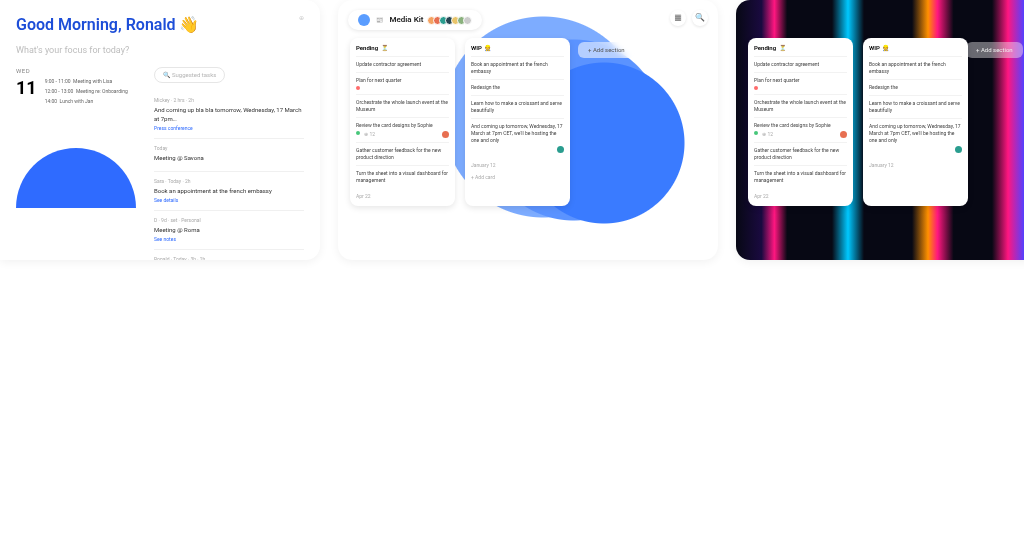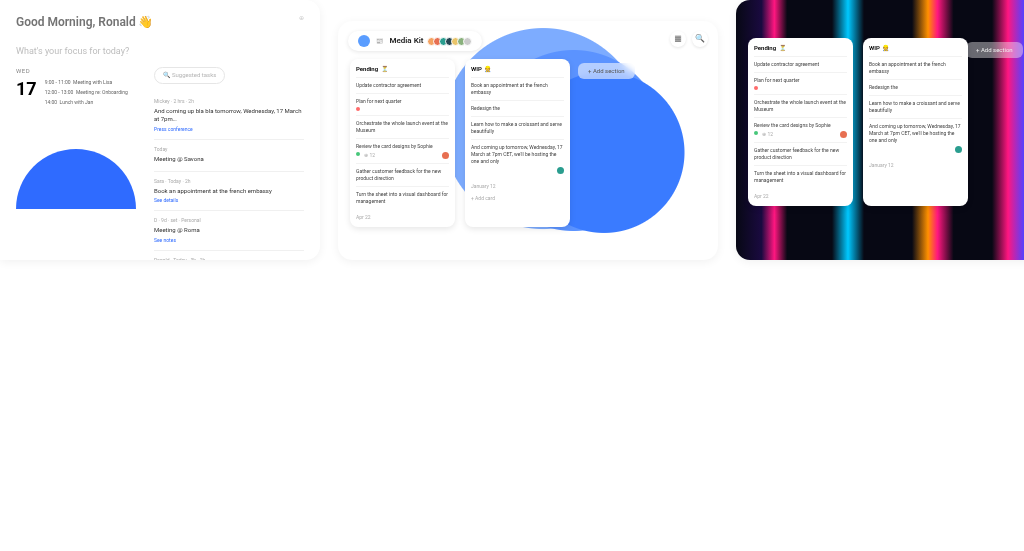--- a/index.html
+++ b/index.html
@@ -27,7 +27,7 @@
 }
 
 .dashboard { background: #fff; padding: 14px 16px; }
-.dash-head { font-size: 12px; font-weight: 600; color: #737373; }
+.dash-head { font-size: 16px; font-weight: 600; color: #1d4ed8; }
 .dash-sub  { font-size: 9px; color: #bdbdbd; margin-top: 14px; }
 .dash-body { display: flex; margin-top: 10px; gap: 18px; }
 .dash-left { width: 120px; }

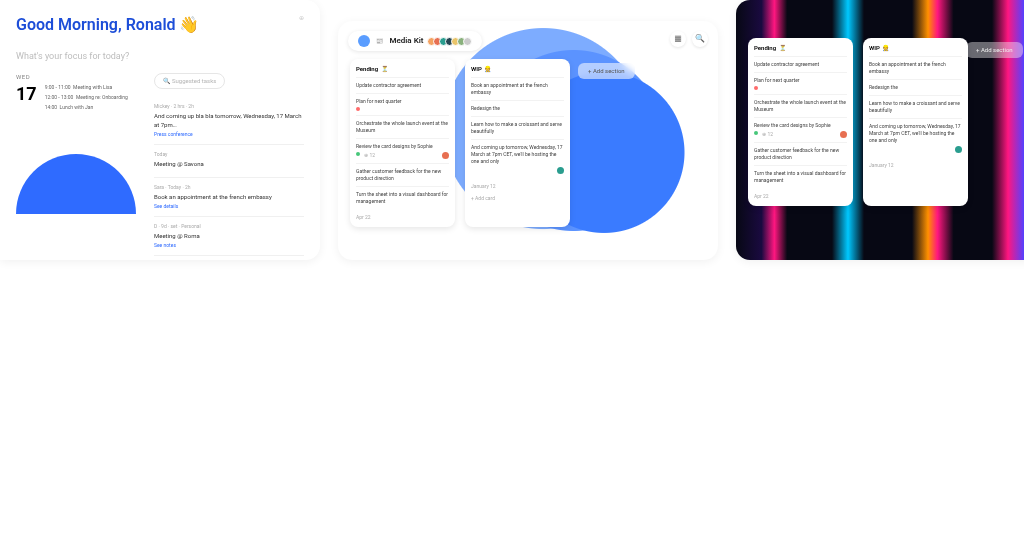--- a/index.html
+++ b/index.html
@@ -86,7 +86,6 @@
     radial-gradient(circle at 62% 50%, #5b93ff 0 90px, transparent 91px),
     radial-gradient(circle at 54% 45%, #7dacff 0 100px, transparent 101px),
     #fff;
-  margin-top: 21px;
 }
 .bg-neon {
   background: linear-gradient(90deg,

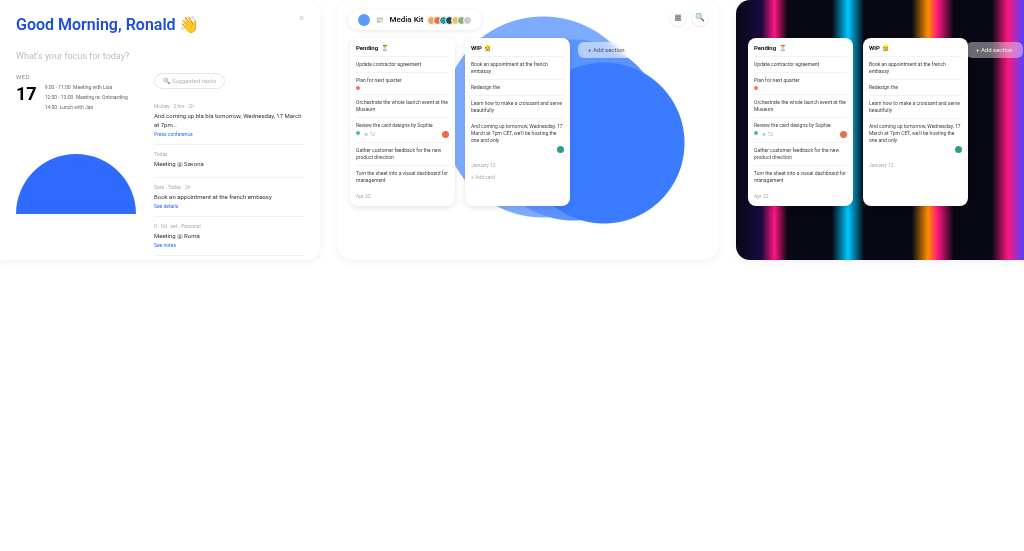--- a/index.html
+++ b/index.html
@@ -28,7 +28,7 @@
 
 .dashboard { background: #fff; padding: 14px 16px; }
 .dash-head { font-size: 16px; font-weight: 600; color: #1d4ed8; }
-.dash-sub  { font-size: 9px; color: #bdbdbd; margin-top: 14px; }
+.dash-sub  { font-size: 9px; color: #bdbdbd; margin-top: 8px; }
 .dash-body { display: flex; margin-top: 10px; gap: 18px; }
 .dash-left { width: 120px; }
 .date-big  { font-size: 18px; font-weight: 700; }

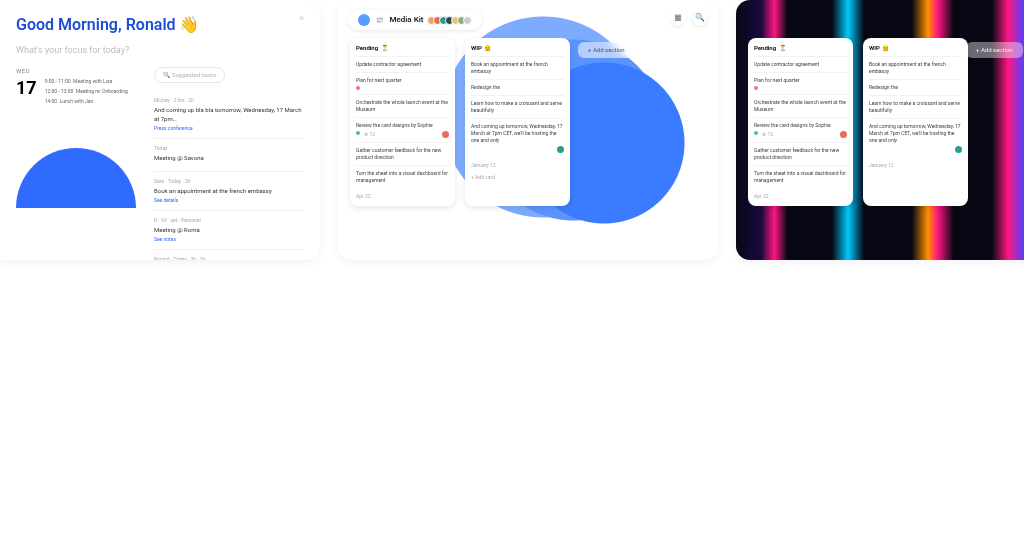--- a/index.html
+++ b/index.html
@@ -113,7 +113,7 @@
       <div class="dash-left">
         <span class="date-lbl">WED</span>
         <div style="display:flex; gap:8px; align-items:flex-start;">
-          <div class="date-big">17</div>
+          <div class="date-big">11</div>
           <div>
             <div class="agenda-line"><span>9:00 - 11:00</span>&nbsp;&nbsp;<span>Meeting with Lisa</span></div>
             <div class="agenda-line"><span>12:00 - 13:00</span>&nbsp;&nbsp;<span>Meeting re: Onboarding</span></div>

